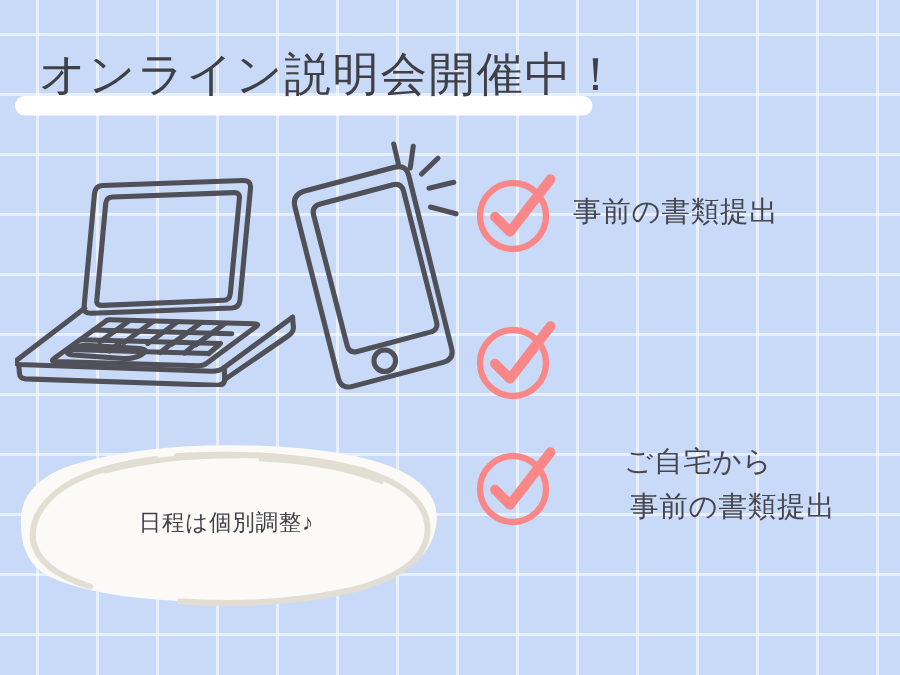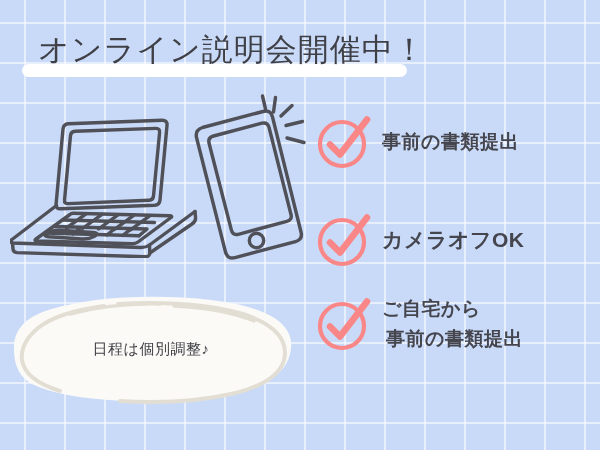--- a/index.html
+++ b/index.html
@@ -29,7 +29,7 @@
   
   #title-block {
     position: absolute;
-    left: 20px;
+    left: 8px;
     top: 28px;
     width: 420px;
     height: 56px;

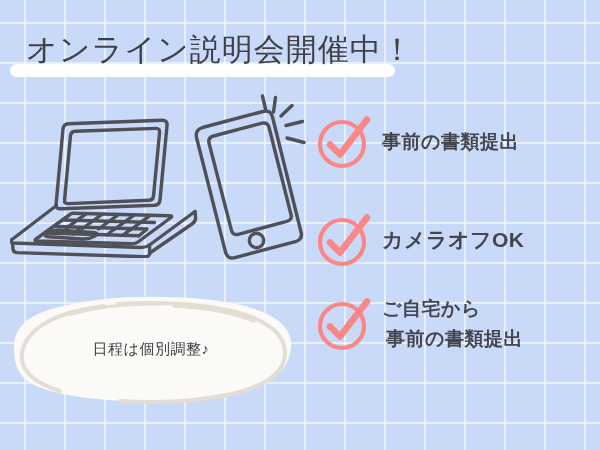--- a/index.html
+++ b/index.html
@@ -102,7 +102,7 @@
     color: #45454e;
     letter-spacing: 0.5px;
     white-space: nowrap;
-    font-weight: 700;
+    font-weight: 400;
   }
   .check-label .l2 { display: block; padding-left: 4px; }
   .check-row.row-1 .check-label { font-size: 21px; }

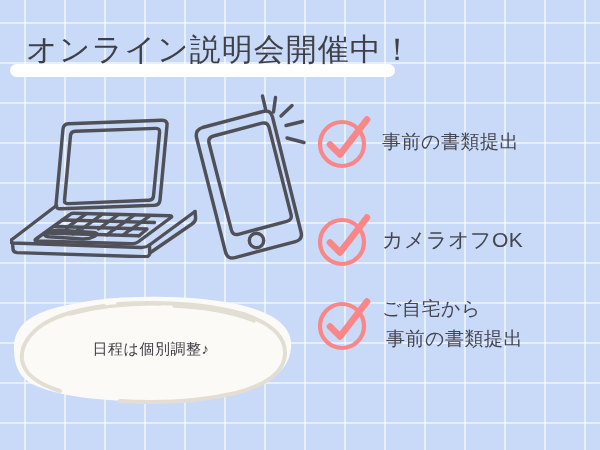--- a/index.html
+++ b/index.html
@@ -209,9 +209,6 @@
           <path d="M14 30.5 L24 40.5 L51 5.5" stroke-width="6.6"></path>
         </svg>
       </div>
-      <div class="check-label">
-        <span>カメラオフOK</span>
-      </div>
     </div>
 
     <div class="check-row row-2">

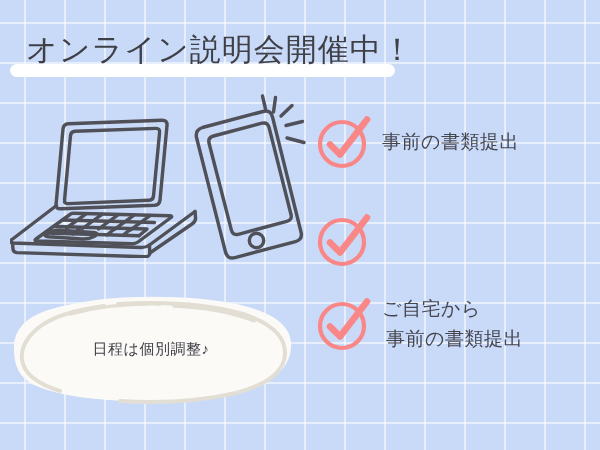--- a/index.html
+++ b/index.html
@@ -87,7 +87,7 @@
   }
   .check-row.row-0 { top: 6px; }
   .check-row.row-1 { top: 104px; }
-  .check-row.row-2 { top: 186px; }
+  .check-row.row-2 { top: 186px; gap: 34px; }
 
   .check-icon {
     width: 56px;

